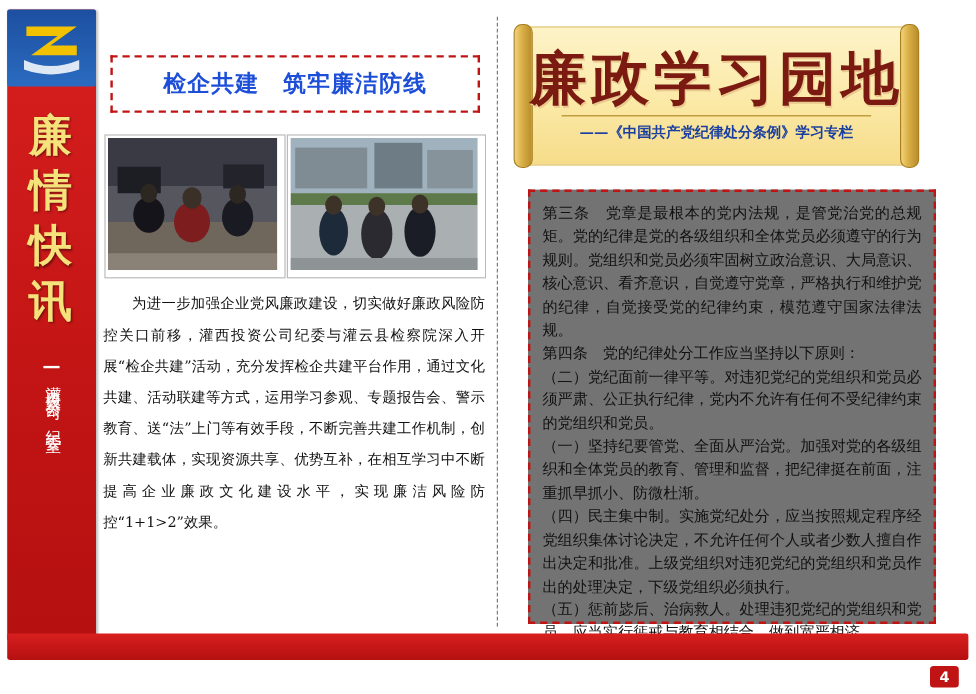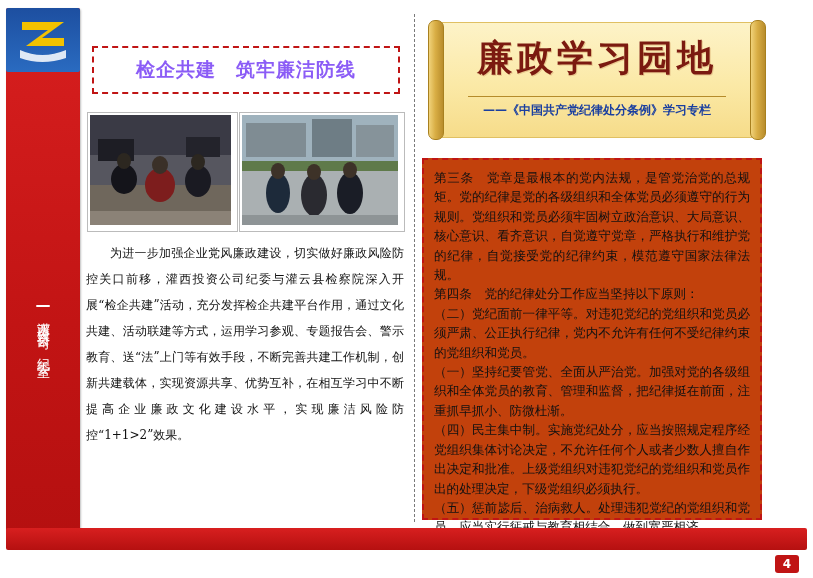--- a/index.html
+++ b/index.html
@@ -79,7 +79,7 @@
     display:flex;align-items:center;justify-content:center;
   }
   .headline-text{
-    color:#8b5cf6;
+    color:#1d4ed8;
     font-family:"DejaVu Serif","Liberation Serif",serif;
     font-weight:bold;
     font-size:19px;

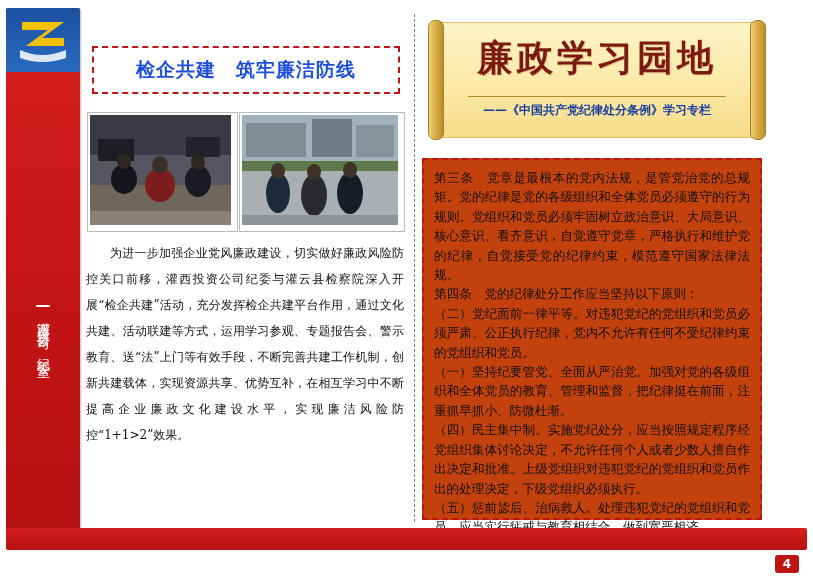--- a/index.html
+++ b/index.html
@@ -131,7 +131,7 @@
     position:absolute;left:12px;top:14px;width:314px;text-align:center;
     font-family:"DejaVu Serif","Liberation Serif",serif;
     font-weight:bold;
-    font-size:36px;
+    font-size:48px;
     letter-spacing:4px;
     color:#7b1a10;
     text-shadow:1px 1px 0 #e9c98f;

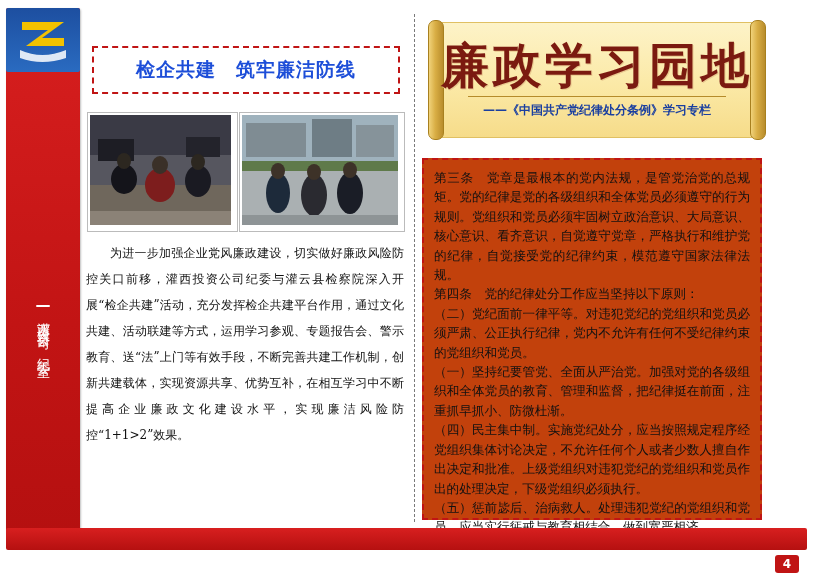--- a/index.html
+++ b/index.html
@@ -179,6 +179,7 @@
     </svg>
   </div>
 
+  <div class="band-title">廉情快讯</div>
   <div class="band-dash">—</div>
   <div class="band-sub-wrap">
     <div class="band-sub-inner">灌西投资公司 纪委室</div>

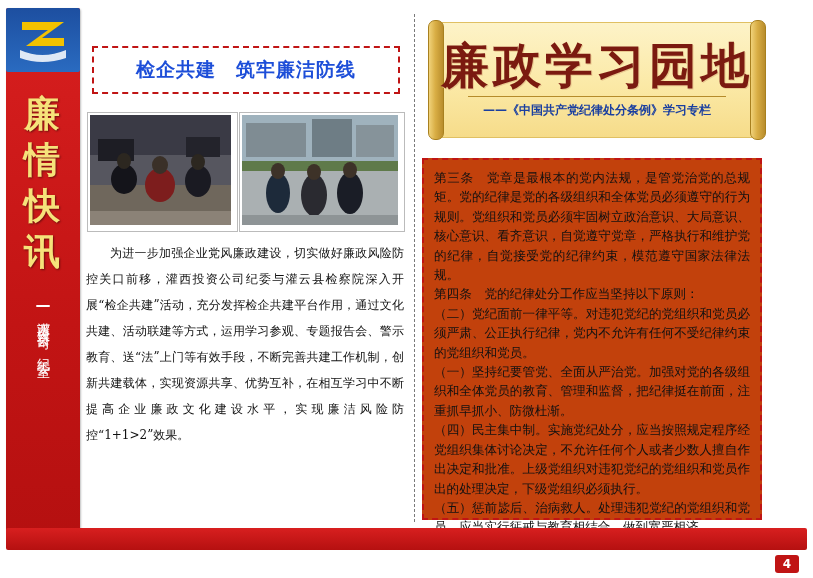--- a/index.html
+++ b/index.html
@@ -150,8 +150,8 @@
 
   
   .reg-panel{
-    position:absolute;left:422px;top:158px;width:340px;height:362px;
-    background:#c2410c;
+    position:absolute;left:440px;top:158px;width:340px;height:362px;
+    background:#737373;
     border:2px dashed #c01414;
     padding:8px 10px;
     box-sizing:border-box;

